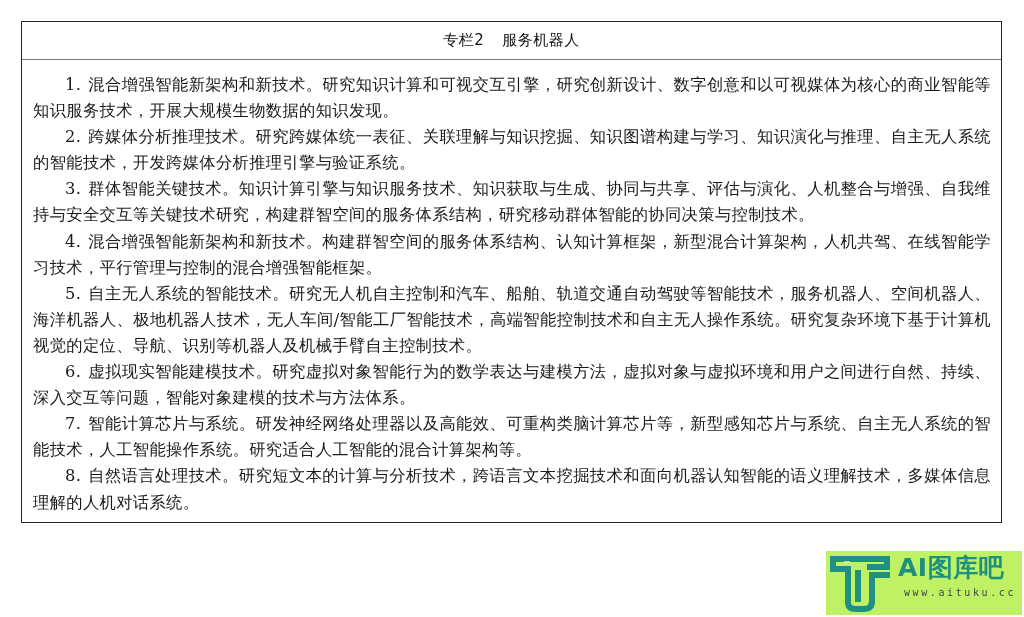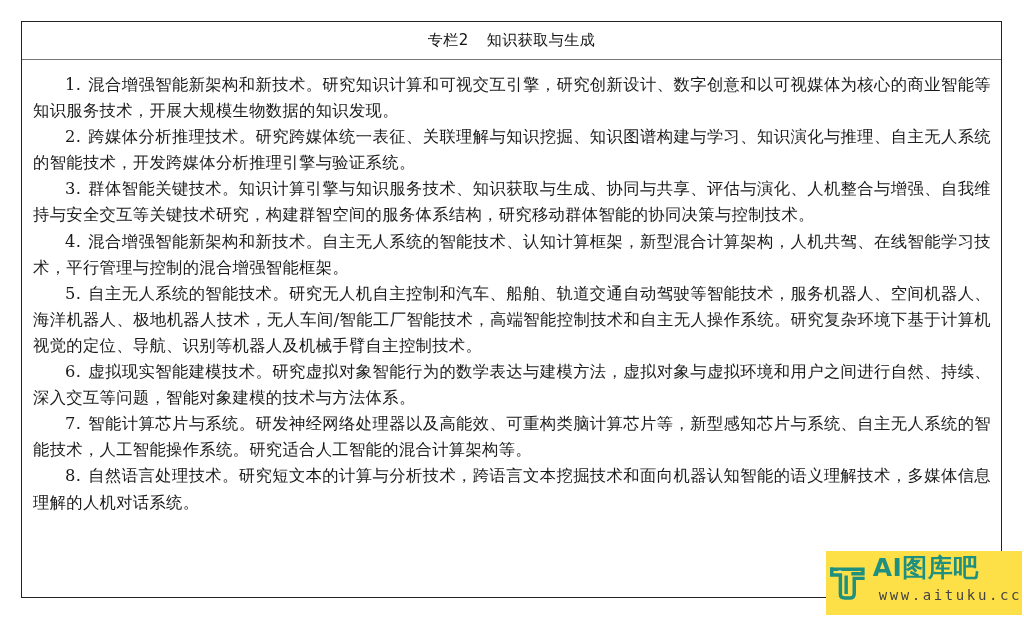--- a/index.html
+++ b/index.html
@@ -20,7 +20,7 @@
       left: 21px;
       top: 21px;
       width: 981px;
-      height: 577px;
+      height: 502px;
       border: 1.5px solid #222;
       box-sizing: border-box;
     }

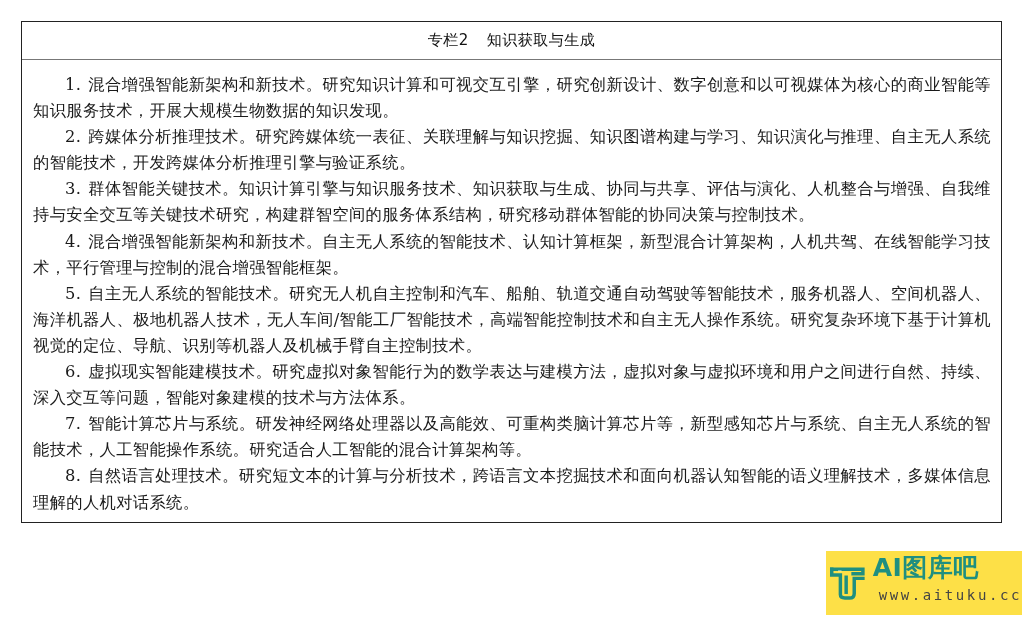--- a/index.html
+++ b/index.html
@@ -94,7 +94,7 @@
 <div class="box">
   <div class="box-header">
     <span class="num">专栏2</span>
-    <span>知识获取与生成</span>
+    <span>服务机器人</span>
   </div>
   <div class="box-body">
     <p class="para"><span class="idx">1.</span><span>混合增强智能新架构和新技术。研究知识计算和可视交互引擎，研究创新设计、数字创意和以可视媒体为核心的商业智能等知识服务技术，开展大规模生物数据的知识发现。</span></p>

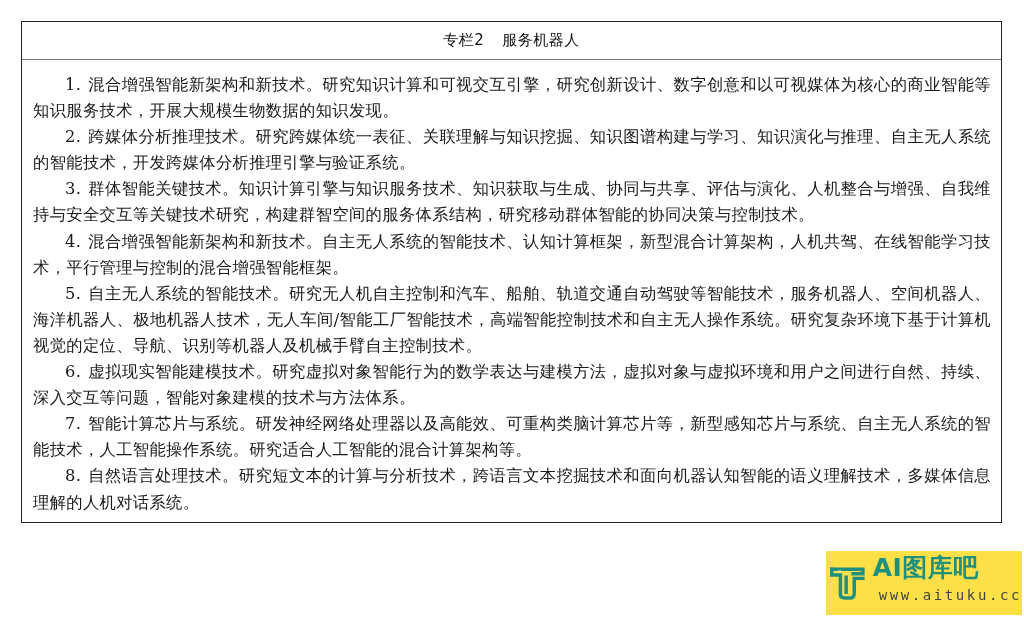--- a/index.html
+++ b/index.html
@@ -100,7 +100,7 @@
     <p class="para"><span class="idx">1.</span><span>混合增强智能新架构和新技术。研究知识计算和可视交互引擎，研究创新设计、数字创意和以可视媒体为核心的商业智能等知识服务技术，开展大规模生物数据的知识发现。</span></p>
     <p class="para"><span class="idx">2.</span><span>跨媒体分析推理技术。研究跨媒体统一表征、关联理解与知识挖掘、知识图谱构建与学习、知识演化与推理、自主无人系统的智能技术，开发跨媒体分析推理引擎与验证系统。</span></p>
     <p class="para"><span class="idx">3.</span><span>群体智能关键技术。知识计算引擎与知识服务技术、知识获取与生成、协同与共享、评估与演化、人机整合与增强、自我维持与安全交互等关键技术研究，构建群智空间的服务体系结构，研究移动群体智能的协同决策与控制技术。</span></p>
-    <p class="para"><span class="idx">4.</span><span>混合增强智能新架构和新技术。自主无人系统的智能技术、认知计算框架，新型混合计算架构，人机共驾、在线智能学习技术，平行管理与控制的混合增强智能框架。</span></p>
+    <p class="para"><span class="idx">4.</span><span>混合增强智能新架构和新技术。构建群智空间的服务体系结构、认知计算框架，新型混合计算架构，人机共驾、在线智能学习技术，平行管理与控制的混合增强智能框架。</span></p>
     <p class="para"><span class="idx">5.</span><span>自主无人系统的智能技术。研究无人机自主控制和汽车、船舶、轨道交通自动驾驶等智能技术，服务机器人、空间机器人、海洋机器人、极地机器人技术，无人车间/智能工厂智能技术，高端智能控制技术和自主无人操作系统。研究复杂环境下基于计算机视觉的定位、导航、识别等机器人及机械手臂自主控制技术。</span></p>
     <p class="para"><span class="idx">6.</span><span>虚拟现实智能建模技术。研究虚拟对象智能行为的数学表达与建模方法，虚拟对象与虚拟环境和用户之间进行自然、持续、深入交互等问题，智能对象建模的技术与方法体系。</span></p>
     <p class="para"><span class="idx">7.</span><span>智能计算芯片与系统。研发神经网络处理器以及高能效、可重构类脑计算芯片等，新型感知芯片与系统、自主无人系统的智能技术，人工智能操作系统。研究适合人工智能的混合计算架构等。</span></p>

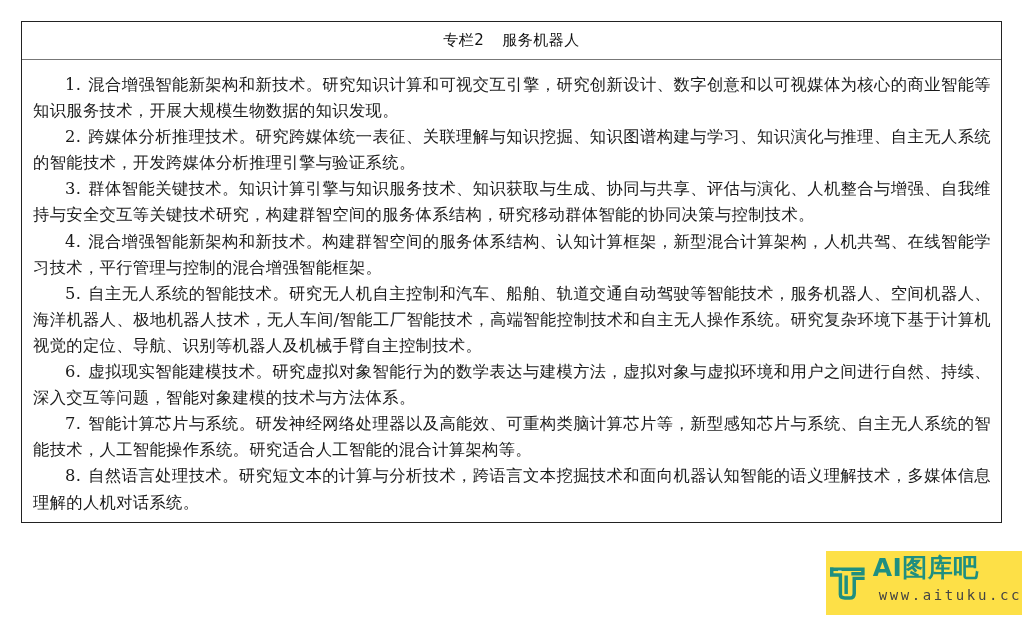--- a/index.html
+++ b/index.html
@@ -55,7 +55,7 @@
       top: 551px;
       width: 196px;
       height: 64px;
-      background: #fde047;
+      background: #bef264;
       display: flex;
       align-items: flex-start;
     }

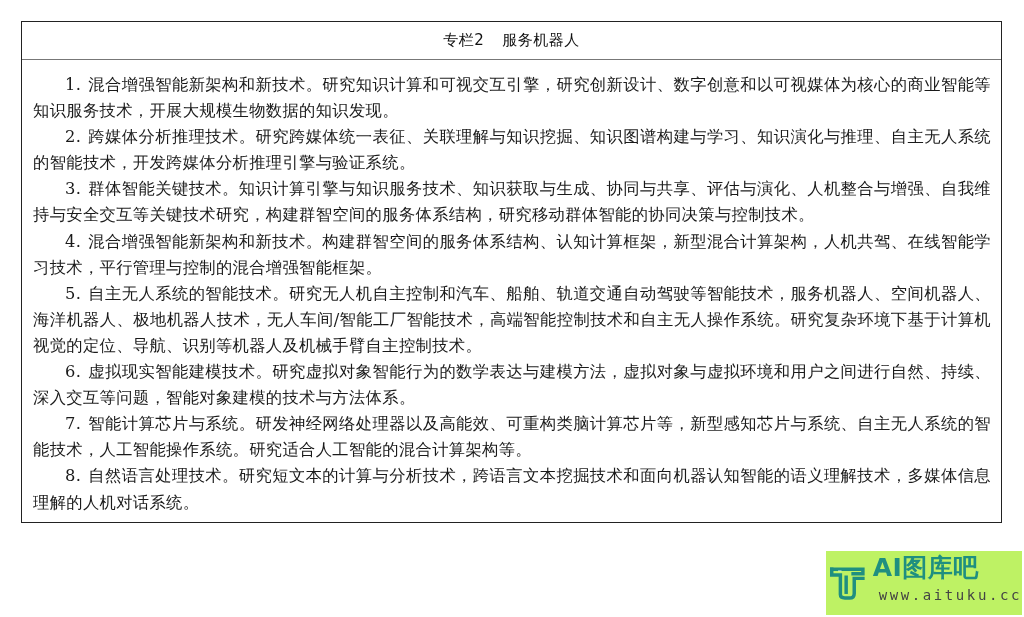--- a/index.html
+++ b/index.html
@@ -81,7 +81,7 @@
     }
     .wm-url {
       font-family: "DejaVu Sans Mono", "Liberation Mono", monospace;
-      font-size: 14px;
+      font-size: 10px;
       color: #444;
       letter-spacing: 2.6px;
       margin-top: 4px;

